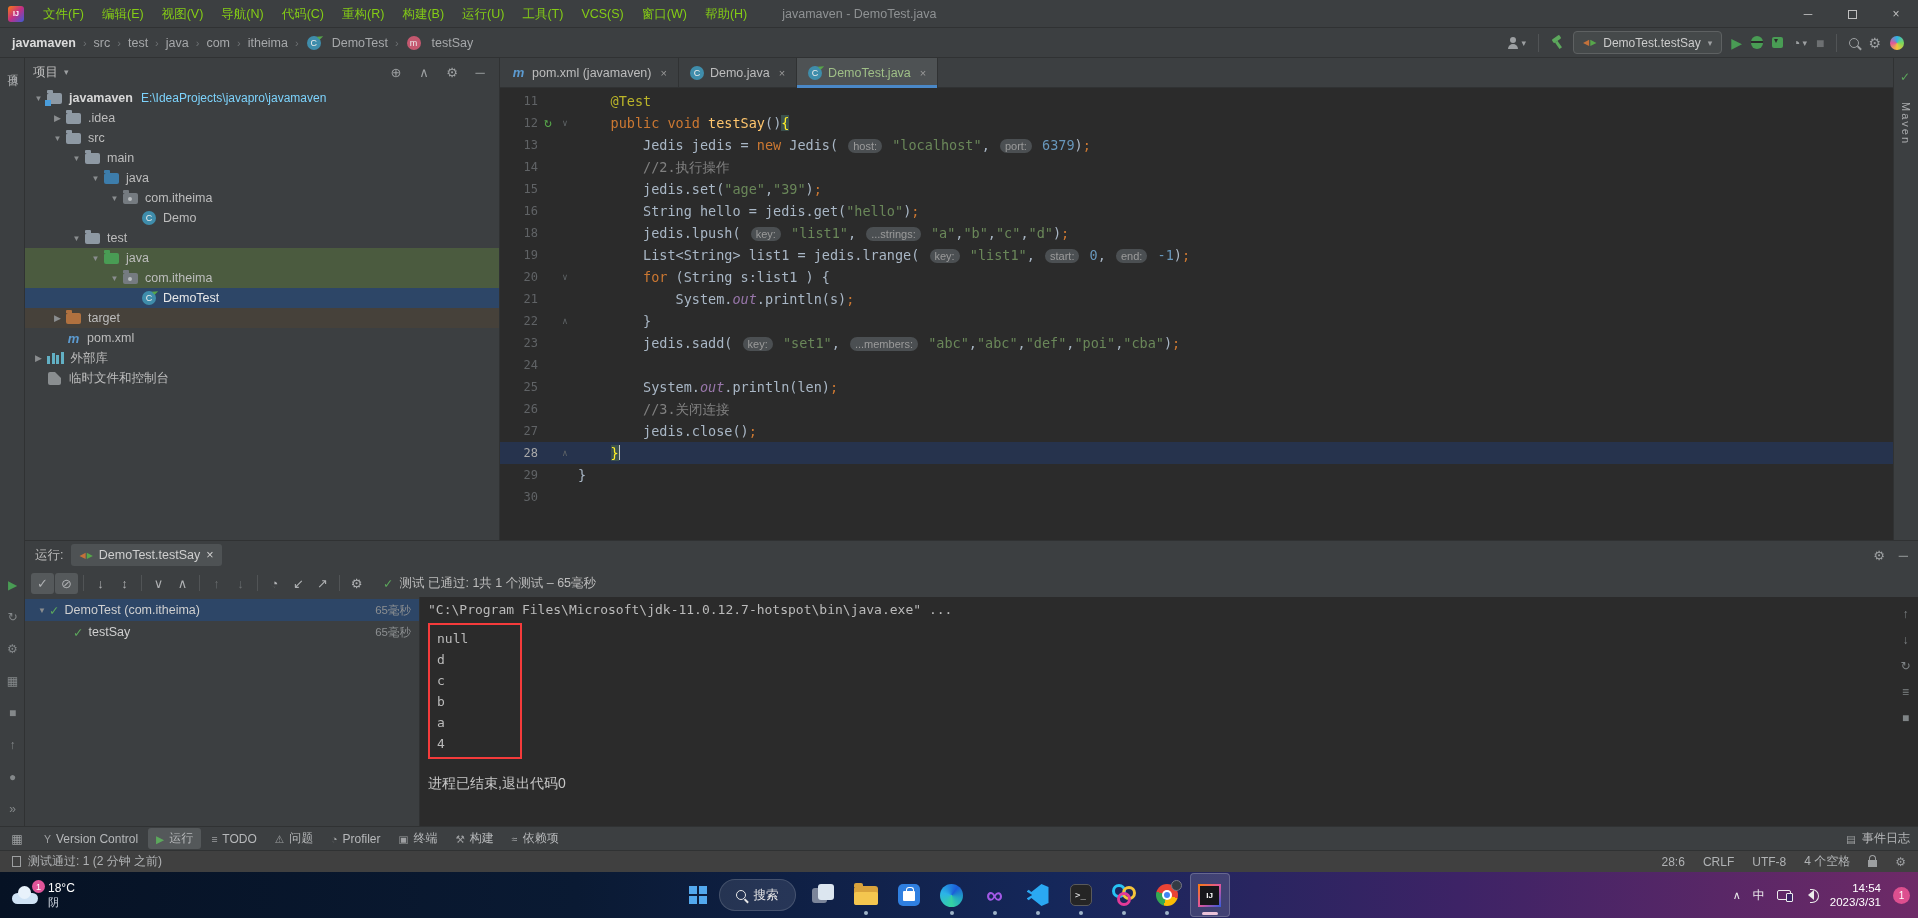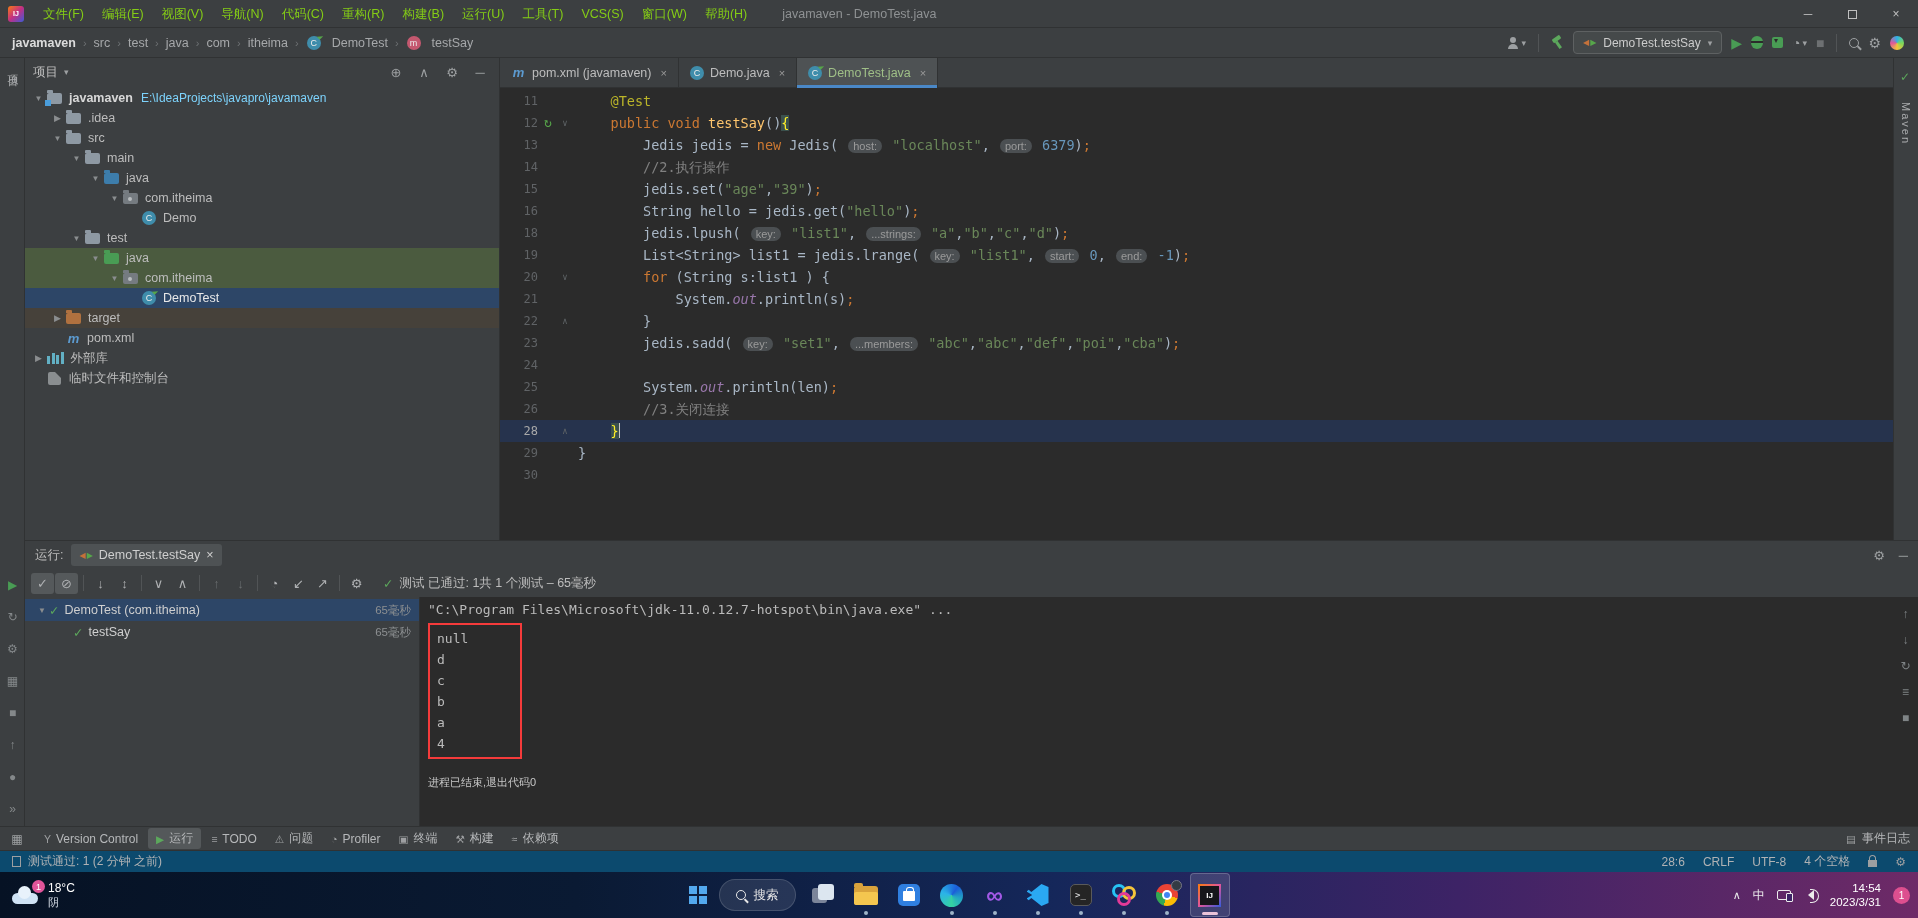--- a/index.html
+++ b/index.html
@@ -423,6 +423,7 @@
             <div class="cl"><span class="gut">24</span><span class="gico"></span><span class="fold"></span></div>
             <div class="cl"><span class="gut">25</span><span class="gico"></span><span class="fold"></span><span class="ct"><span class="tk-p">        System.</span><span class="tk-i">out</span><span class="tk-p">.println(len)</span><span class="tk-k">;</span></span></div>
             <div class="cl"><span class="gut">26</span><span class="gico"></span><span class="fold"></span><span class="ct"><span class="tk-c">        //3.关闭连接</span></span></div>
+            <div class="cl"><span class="gut">27</span><span class="gico"></span><span class="fold"></span><span class="ct"><span class="tk-p">        jedis.close()</span><span class="tk-k">;</span></span></div>
             <div class="cl cur"><span class="gut">28</span><span class="gico"></span><span class="fold">∧</span><span class="ct"><span class="tk-p">    </span><span class="tk-b">}</span><span class="caret"></span></span></div>
             <div class="cl"><span class="gut">29</span><span class="gico"></span><span class="fold"></span><span class="ct"><span class="tk-p">}</span></span></div>
             <div class="cl"><span class="gut">30</span><span class="gico"></span><span class="fold"></span><span class="ct"></span></div>

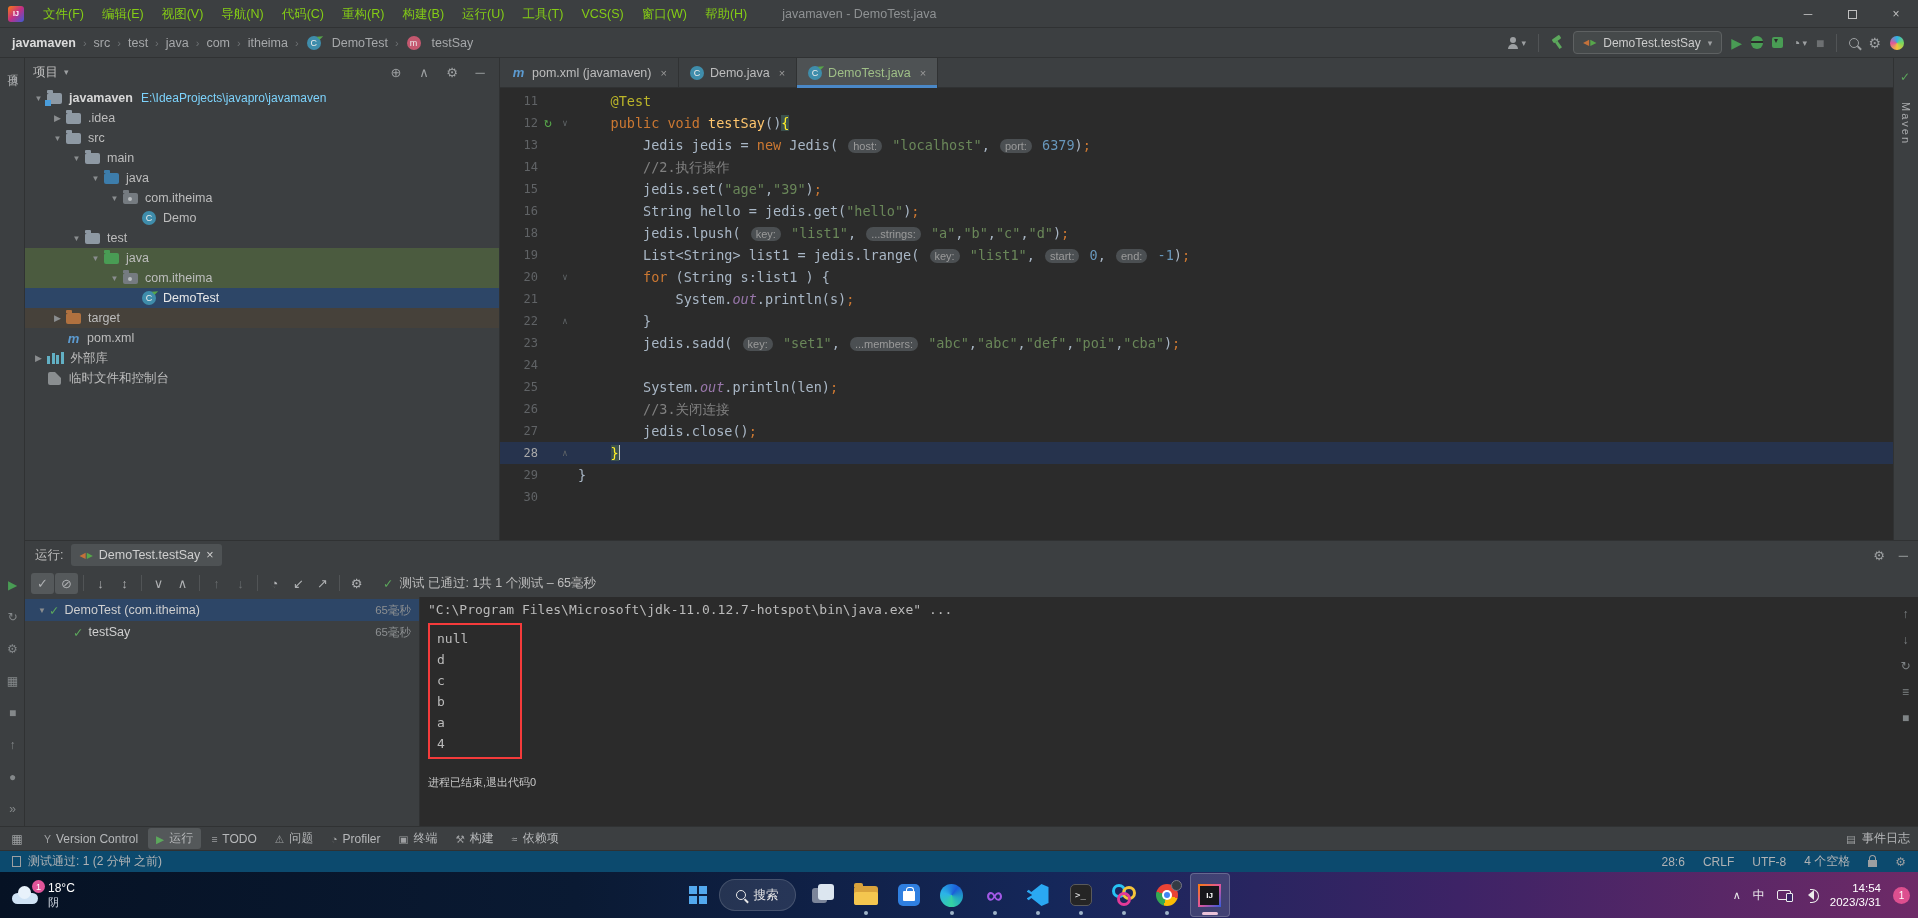--- a/index.html
+++ b/index.html
@@ -120,7 +120,7 @@
 .cmdline{height:22px;line-height:22px;white-space:pre;color:#bbbbbb}
 .redbox{border:2px solid #f53b3b;width:94px;margin-top:2px;padding:3px 0}
 .redbox div{height:21px;line-height:21px;padding-left:7px}
-.exitline{margin-top:16px;font-family:"Liberation Sans",sans-serif;font-size:11px;color:#c7c7c7}
+.exitline{margin-top:16px;font-family:"Liberation Sans",sans-serif;font-size:14px;color:#c7c7c7}
 .conright{width:25px;background:#2b2b2b;display:flex;flex-direction:column;align-items:center;gap:12px;padding-top:10px;color:#7f8486;font-size:12px;flex:none}
 
 .bottombar{height:24px;background:#3c3f41;border-top:1px solid #303233;display:flex;align-items:center;font-size:12px;color:#b6b8ba;padding:0 8px;gap:2px}

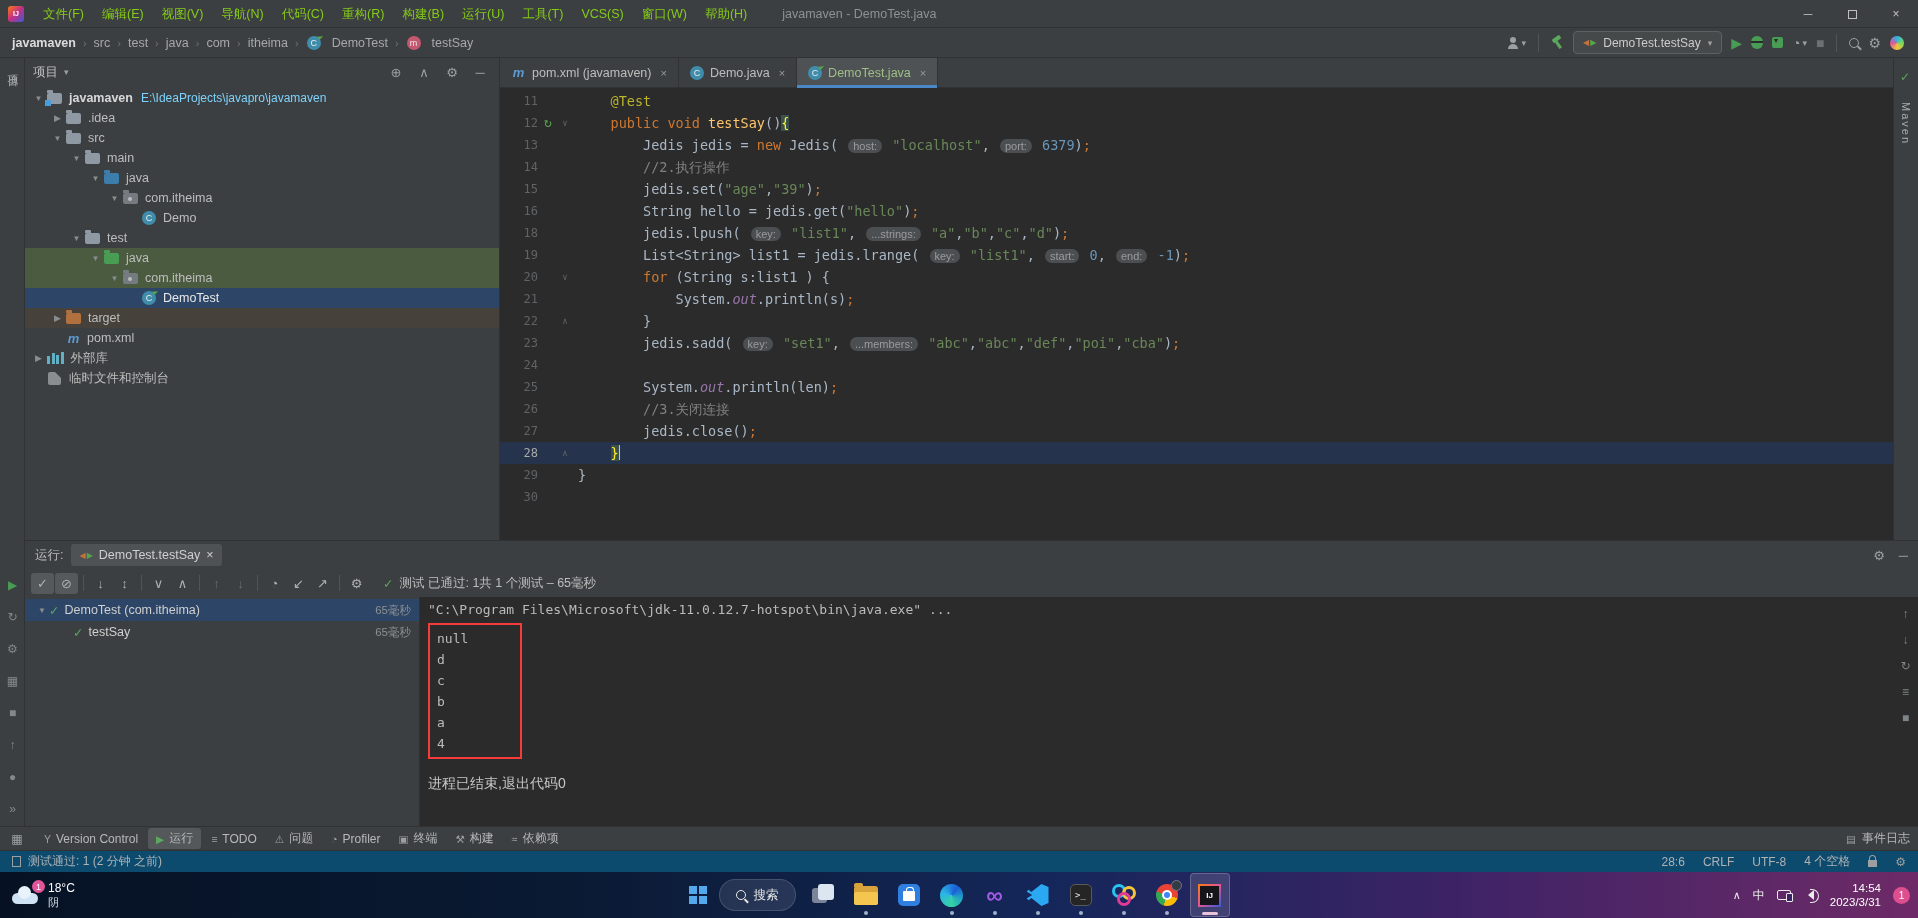--- a/index.html
+++ b/index.html
@@ -129,7 +129,7 @@
 .bitem.active{background:#54585a}
 .bico{font-size:10.5px;color:#9d9fa1}
 .bright{margin-left:auto;display:flex;align-items:center;gap:6px}
-.statusbar{height:22px;background:#0c4a6e;border-top:1px solid #303233;display:flex;align-items:center;font-size:12px;color:#b0b2b4;padding:0 12px}
+.statusbar{height:22px;background:#404040;border-top:1px solid #303233;display:flex;align-items:center;font-size:12px;color:#b0b2b4;padding:0 12px}
 .sleft{display:flex;align-items:center;gap:7px}
 .sico{width:9px;height:11px;border:1px solid #9d9fa1;display:inline-block}
 .sright{margin-left:auto;display:flex;gap:18px;align-items:center}

